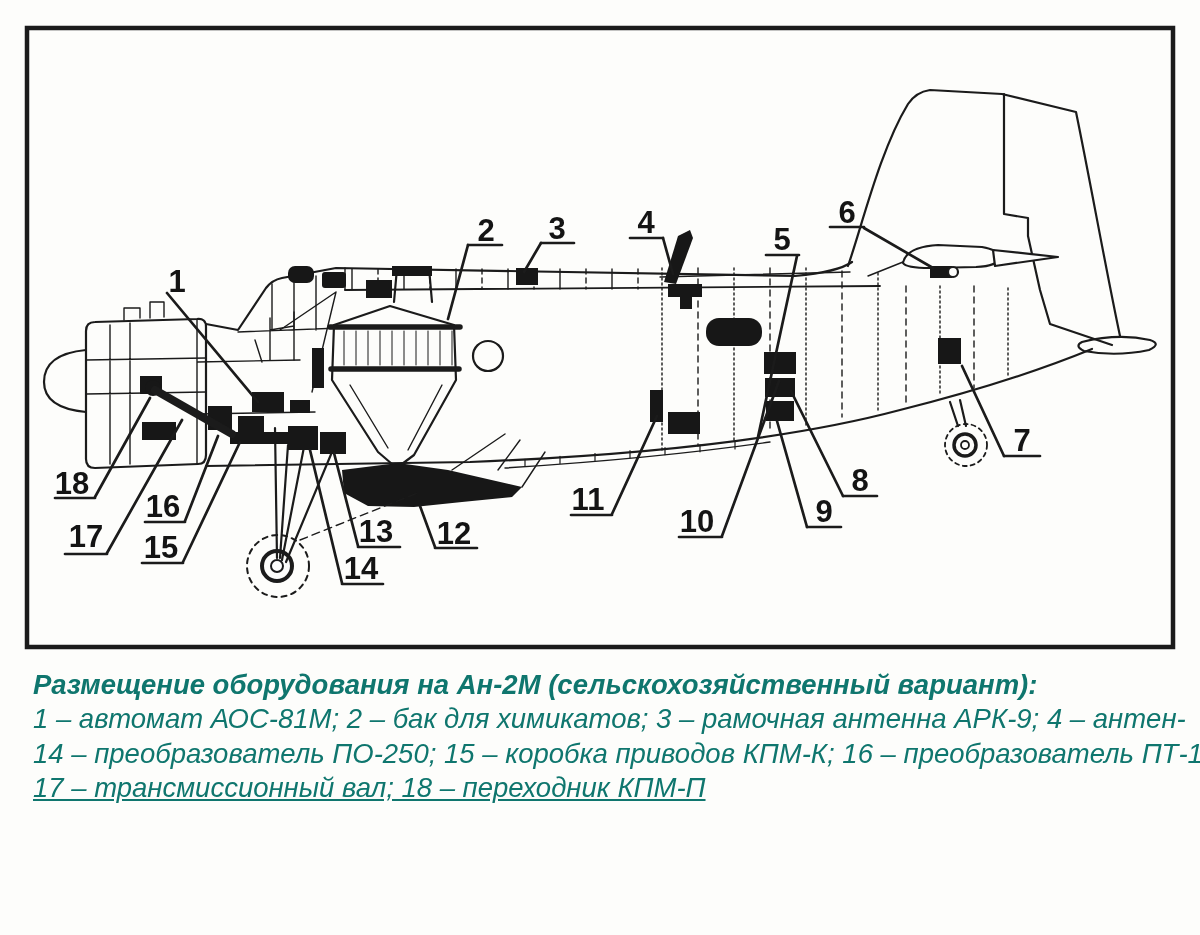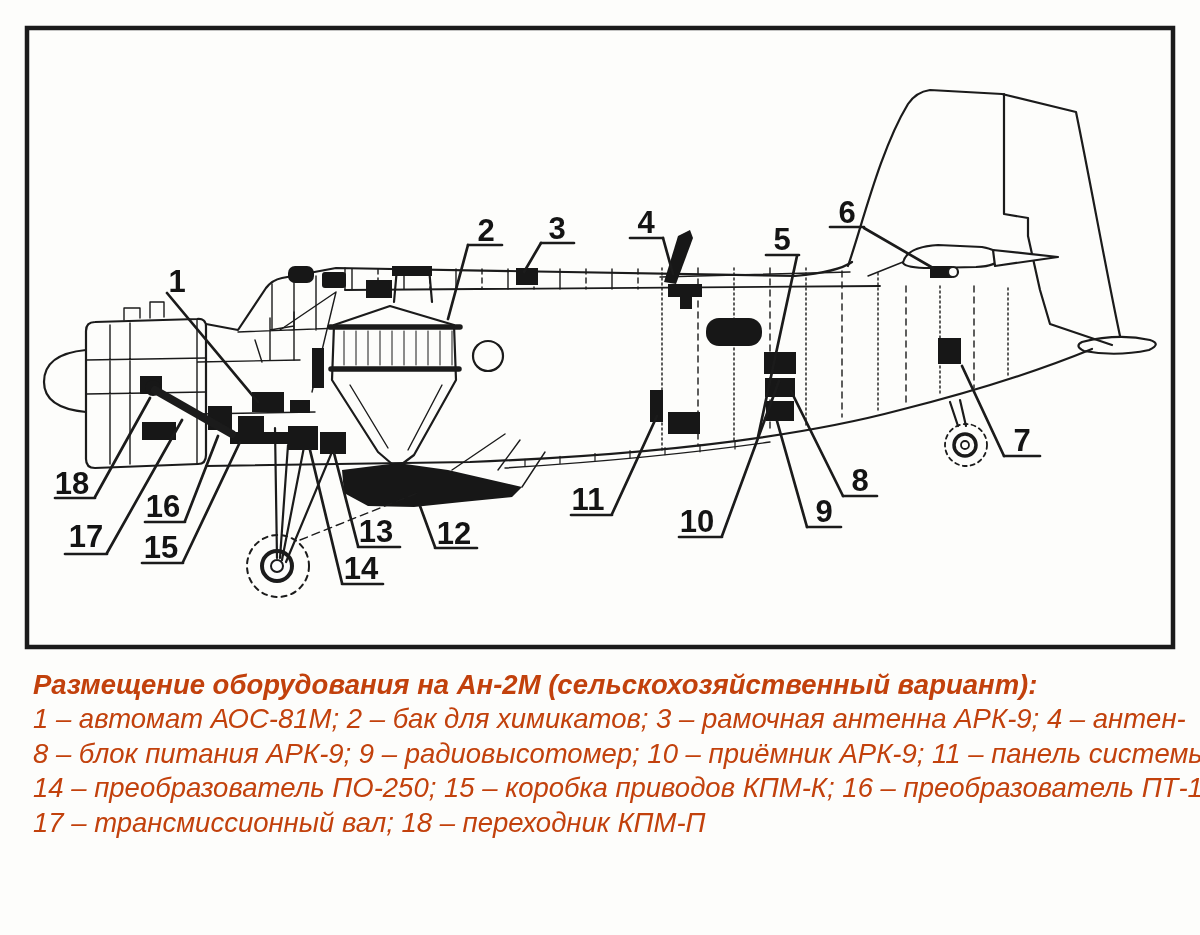--- a/index.html
+++ b/index.html
@@ -15,7 +15,7 @@
   .lead{stroke:#1b1b1b;stroke-width:2.7;fill:none;stroke-linecap:round;}
   .num{font-family:"Liberation Sans",sans-serif;font-size:31px;font-weight:600;
        fill:#141414;text-anchor:middle;}
-  .caption{position:absolute;left:33px;top:668px;width:1136px;color:#c2410c;
+  .caption{position:absolute;left:33px;top:668px;width:1136px;color:#0f766e;
            font-style:italic;font-size:27.5px;line-height:34.4px;}
   .cap-title{font-weight:bold;white-space:nowrap;}
   .cap-line{text-align:justify;text-align-last:justify;white-space:nowrap;}

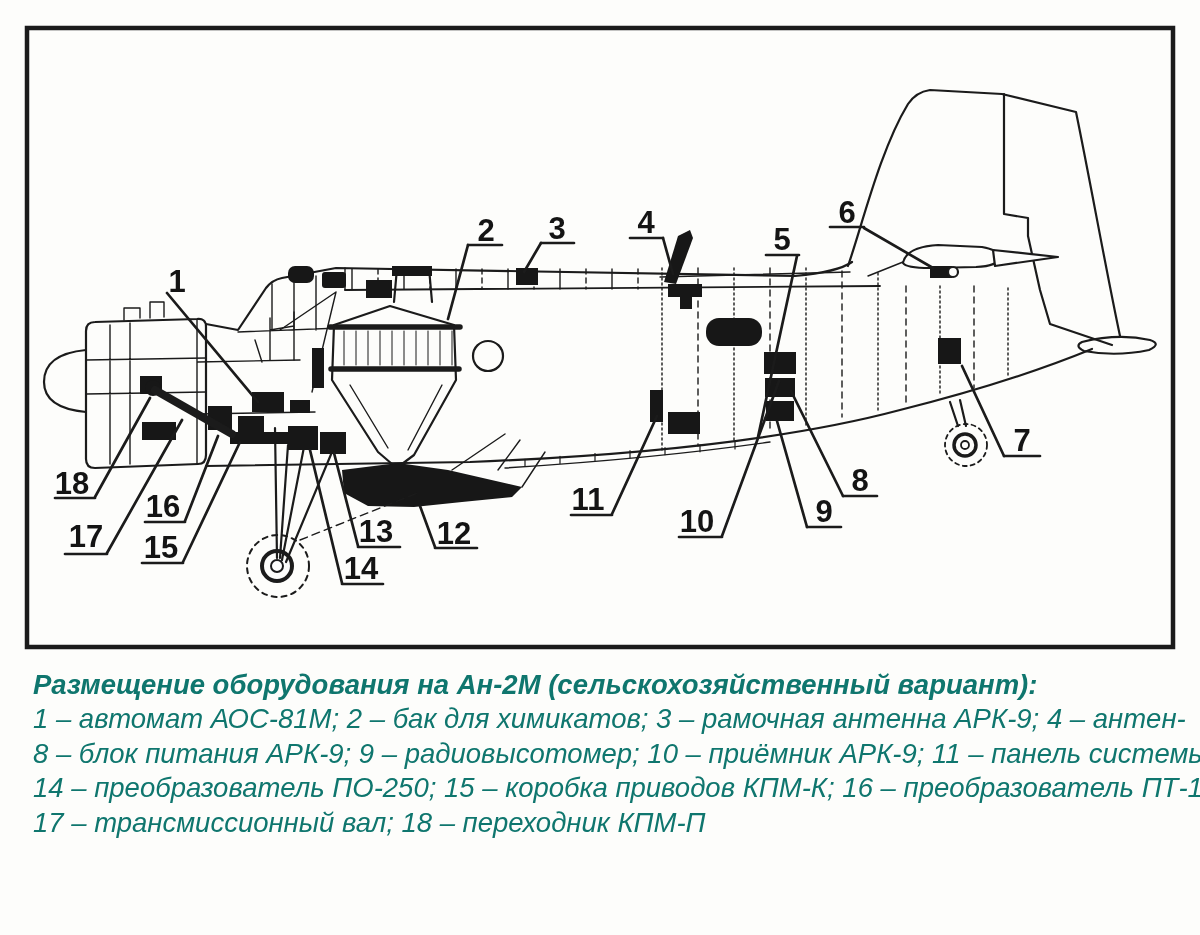--- a/index.html
+++ b/index.html
@@ -224,7 +224,6 @@
   <div class="caption">
     <div class="cap-title">Размещение оборудования на Ан-2М (сельскохозяйственный вариант):</div>
     <div class="cap-line">1 – автомат АОС-81М; 2 – бак для химикатов; 3 – рамочная антенна АРК-9; 4 – антен-</div>
-    <div class="cap-line">8 – блок питания АРК-9; 9 – радиовысотомер; 10 – приёмник АРК-9; 11 – панель системы</div>
     <div class="cap-line">14 – преобразователь ПО-250; 15 – коробка приводов КПМ-К; 16 – преобразователь ПТ-125Ц;</div>
     <div class="cap-line last">17 – трансмиссионный вал; 18 – переходник КПМ-П</div>
   </div>

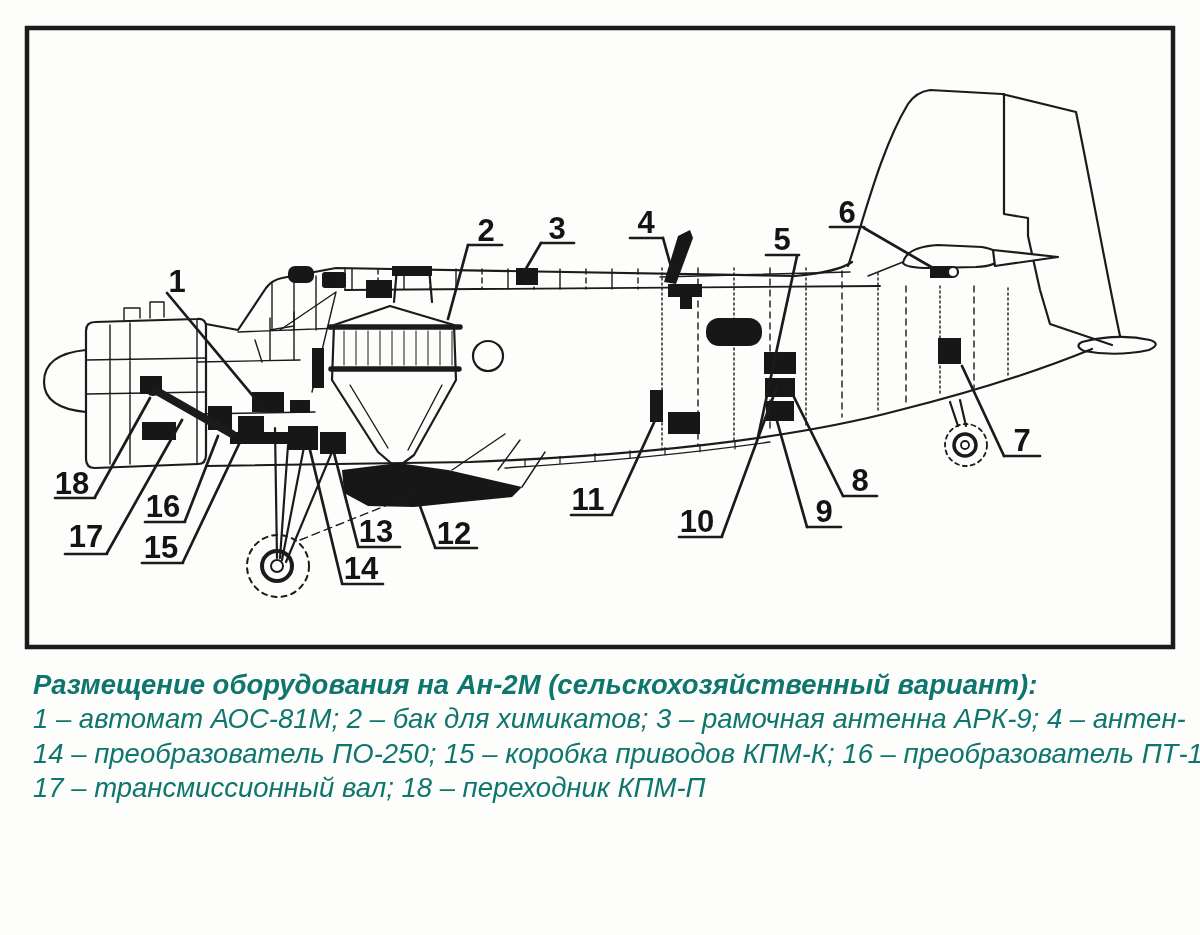--- a/index.html
+++ b/index.html
@@ -19,7 +19,7 @@
            font-style:italic;font-size:27.5px;line-height:34.4px;}
   .cap-title{font-weight:bold;white-space:nowrap;}
   .cap-line{text-align:justify;text-align-last:justify;white-space:nowrap;}
-  .cap-line.last{text-align-last:left;}
+  .cap-line.last{text-align-last:left;text-decoration:underline;}
 </style>
 </head>
 <body>

